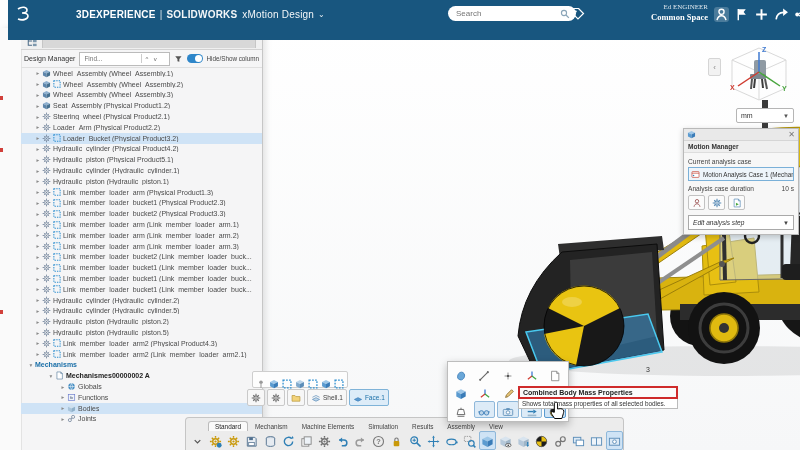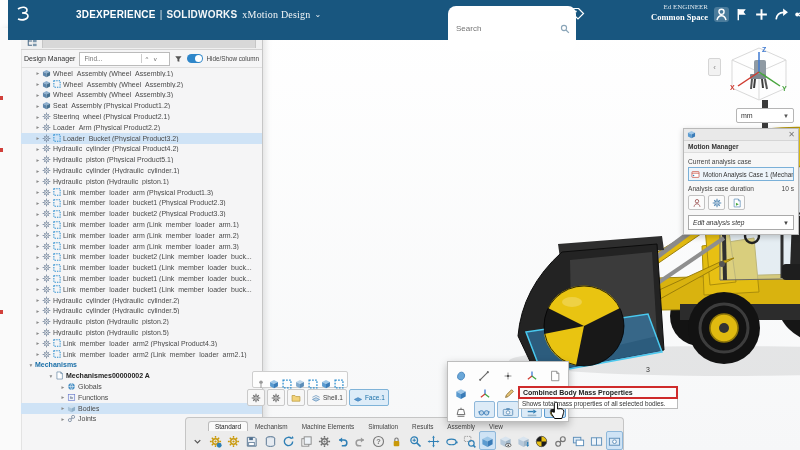--- a/index.html
+++ b/index.html
@@ -12,7 +12,7 @@
   .brand b{font-weight:bold;}
   .brand .sep{margin:0 4px;opacity:.8;}
   .brand .prod{font-weight:bold;opacity:.95;}
-  .brand .app{margin-left:5px;font-weight:normal;opacity:.95;font-family:Liberation Serif, serif;}
+  .brand .app{margin-left:5px;font-weight:normal;opacity:.95;}
   .brand .car{margin-left:4px;font-size:8px;opacity:.9;}
   .search-pill{position:absolute;left:440px;top:6px;width:116px;height:15px;background:#fff;border-radius:8px;display:flex;align-items:center;padding:15px 6px;}
   .search-pill input{border:none;outline:none;flex:1;font-size:8px;color:#444;background:transparent;font-family:inherit;min-width:0;}

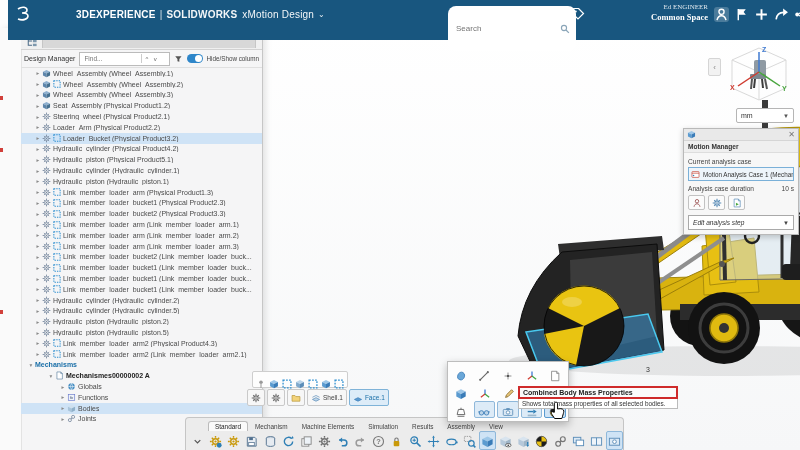--- a/index.html
+++ b/index.html
@@ -14,7 +14,7 @@
   .brand .prod{font-weight:bold;opacity:.95;}
   .brand .app{margin-left:5px;font-weight:normal;opacity:.95;}
   .brand .car{margin-left:4px;font-size:8px;opacity:.9;}
-  .search-pill{position:absolute;left:440px;top:6px;width:116px;height:15px;background:#fff;border-radius:8px;display:flex;align-items:center;padding:15px 6px;}
+  .search-pill{position:absolute;left:440px;top:6px;width:116px;height:15px;background:#fff;border-radius:8px;display:flex;align-items:center;padding:0 6px;}
   .search-pill input{border:none;outline:none;flex:1;font-size:8px;color:#444;background:transparent;font-family:inherit;min-width:0;}
   .search-pill svg{flex:0 0 auto;}
   .tag-btn{position:absolute;left:563px;top:7px;width:14px;height:14px;}

